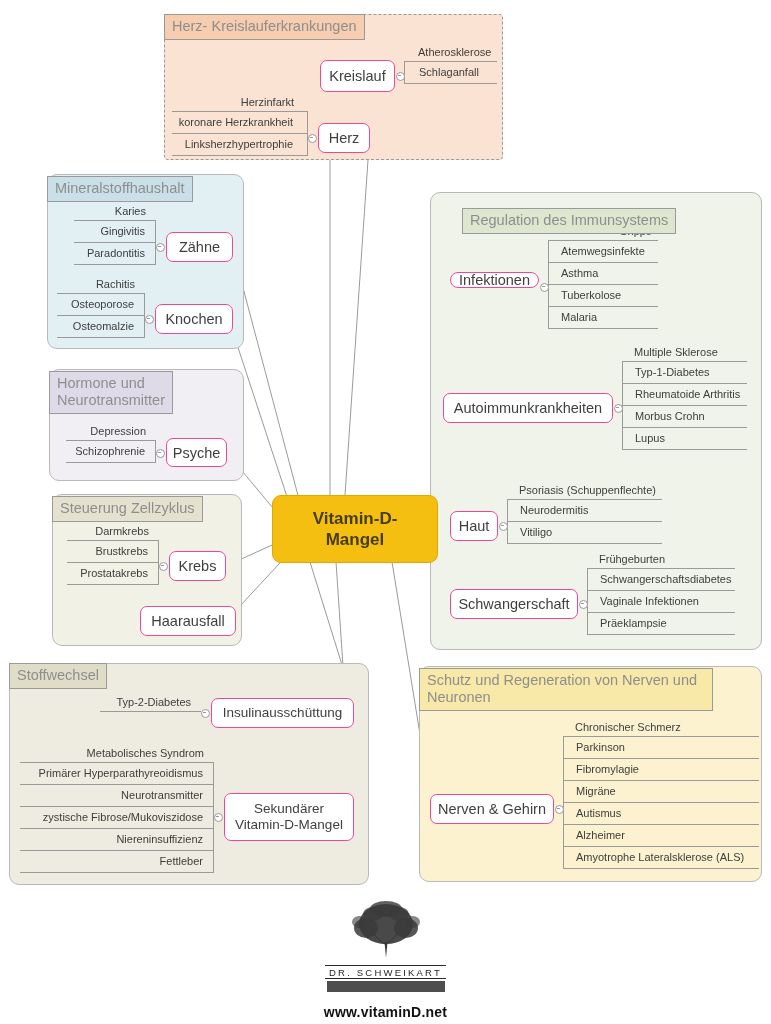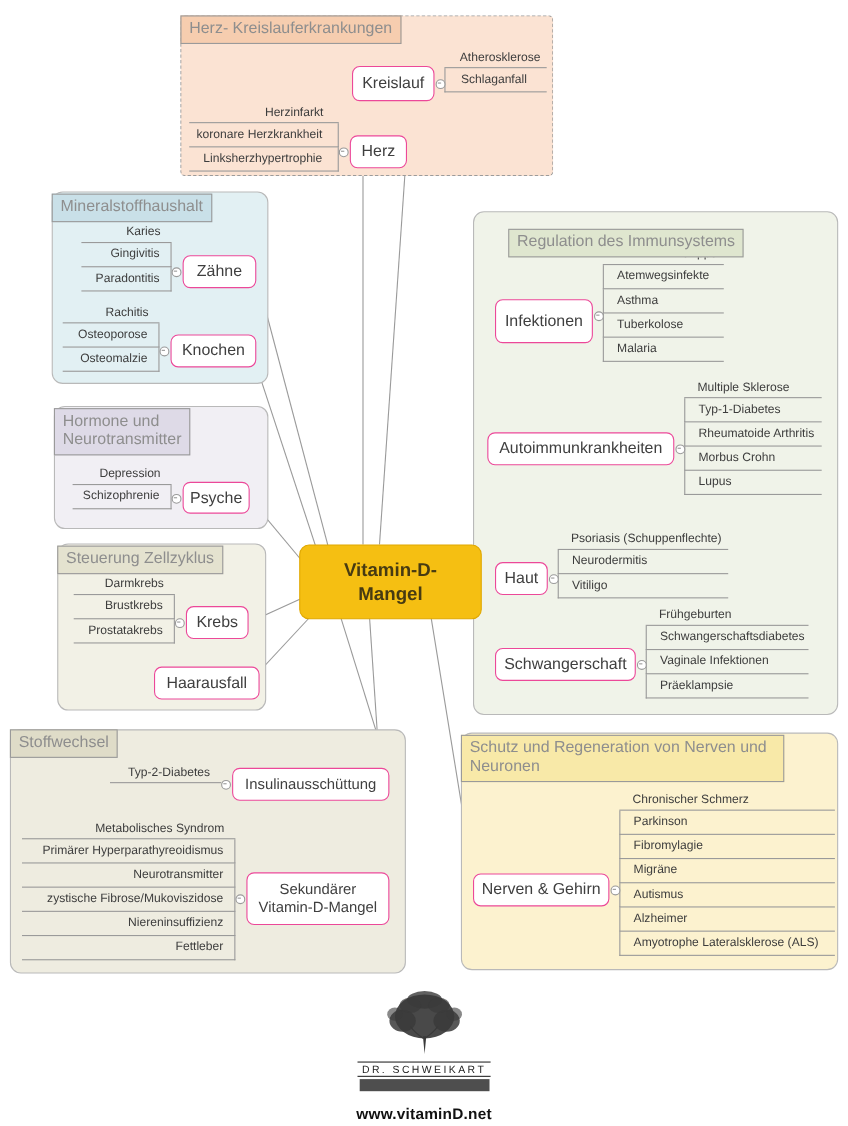--- a/index.html
+++ b/index.html
@@ -264,7 +264,7 @@
     <div class="leaf" style="padding-right:10px;padding-top:4px;padding-bottom:5px;">Fettleber</div>
   </div>
 
-  <div class="node" style="left:450px;top:272px;width:89px;height:40px;">Infektionen</div>
+  <div class="node" style="left:450px;top:272px;width:89px;height:16px;border-radius:13px;">Infektionen</div>
   <div class="knob" style="left:540px;top:283px;"></div>
   <div class="leafgroup right" style="left:548px;top:223px;width:110px;">
     <div class="leaf" style="padding-left:12px;text-align:right;">Grippe</div>

